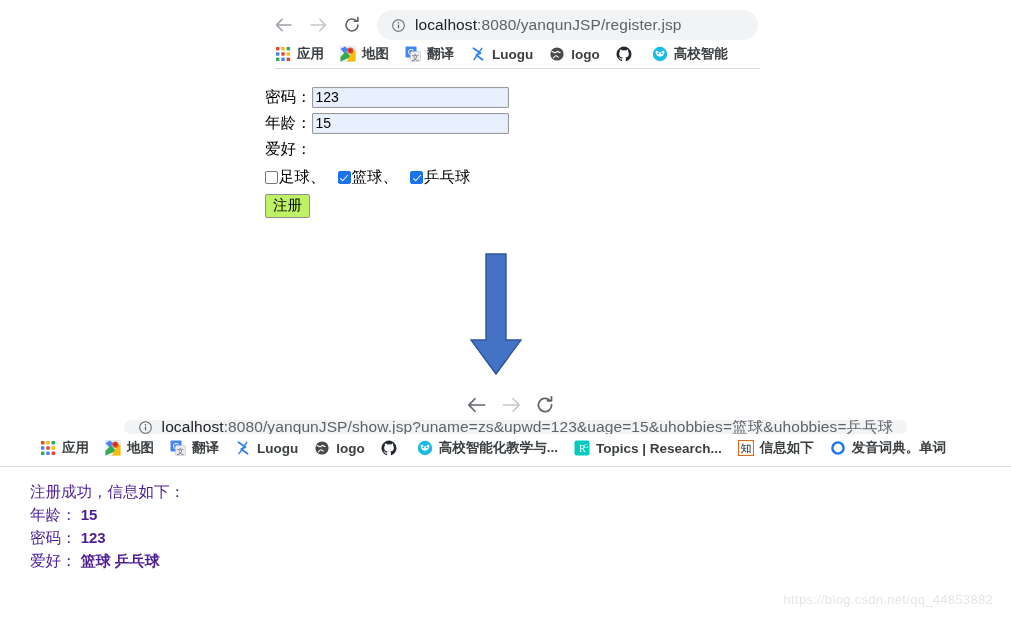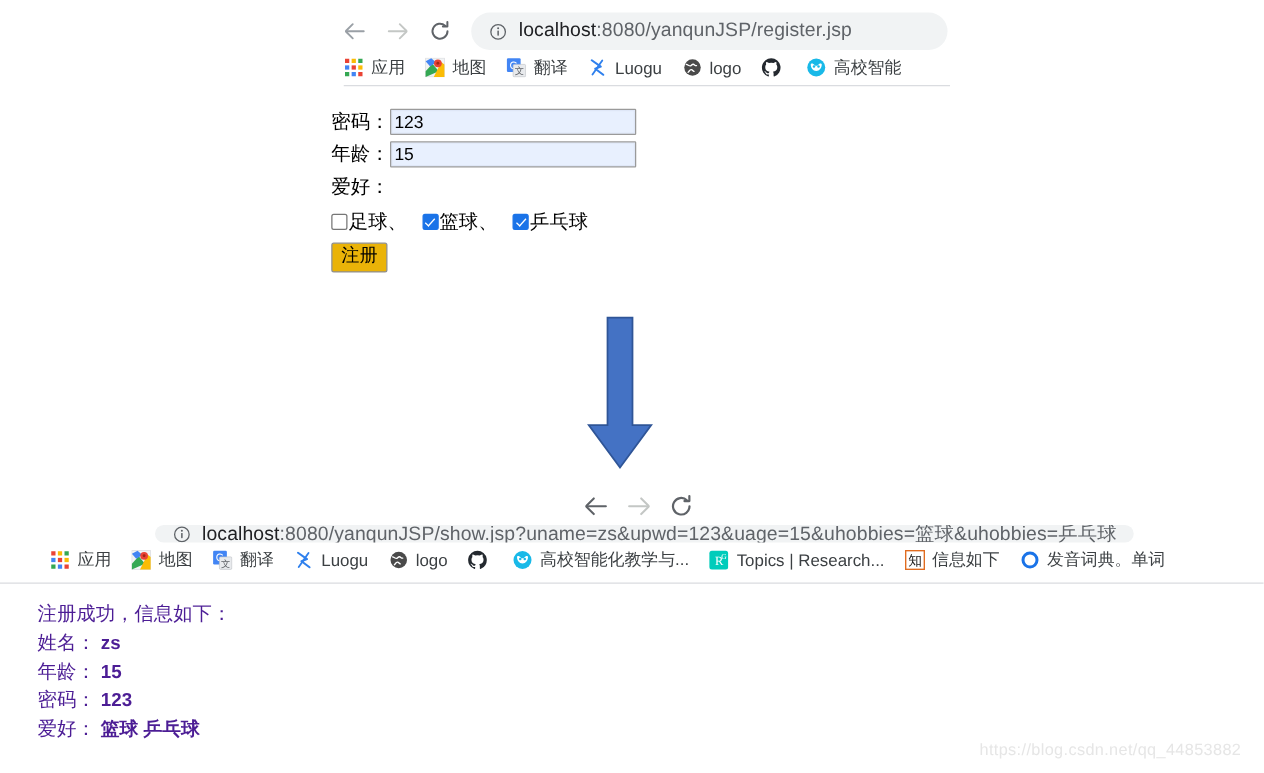--- a/index.html
+++ b/index.html
@@ -73,6 +73,7 @@
     font-size: 13.5px;
     color: #3c4043;
     white-space: nowrap;
+    font-weight: bold;
   }
 
   

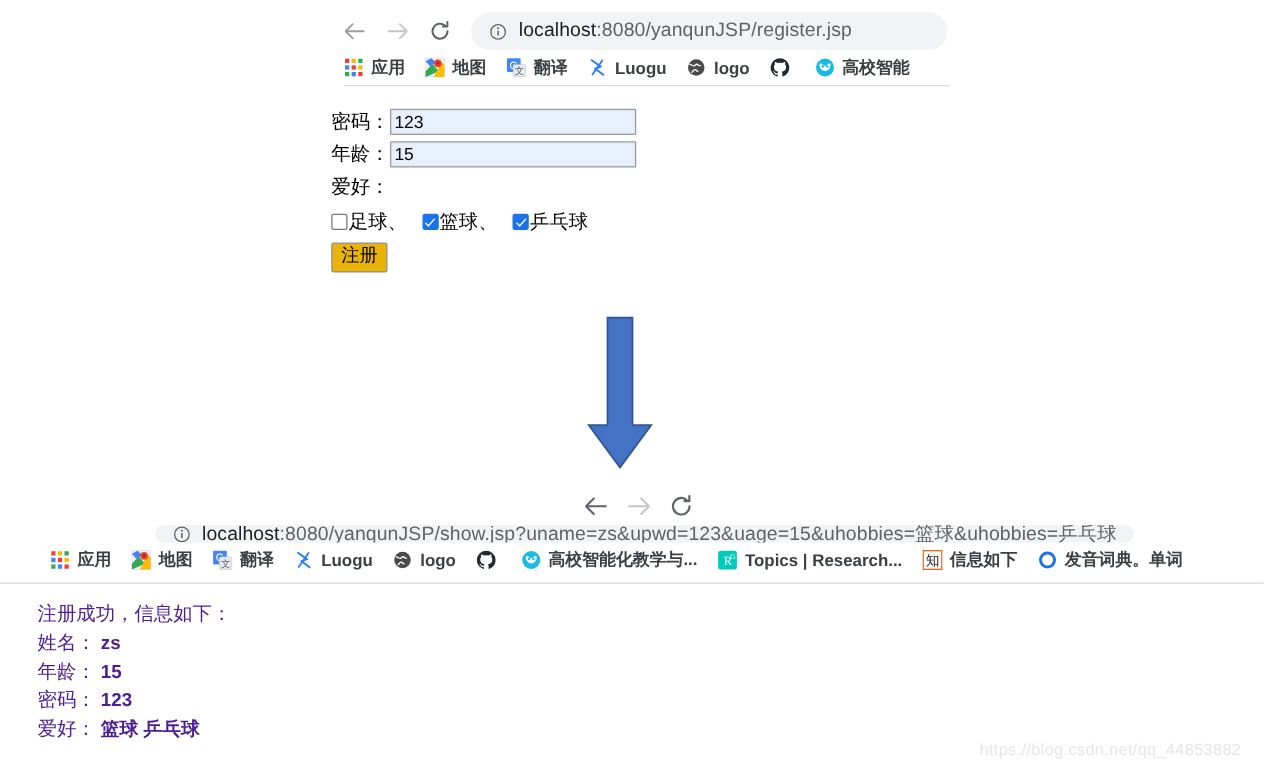--- a/index.html
+++ b/index.html
@@ -190,7 +190,7 @@
     font-size: 14.5px;
     font-family: "Liberation Sans", "DejaVu Sans", sans-serif;
     padding: 2px 7px 3px 7px;
-    background: #eab308;
+    background: #bef264;
     border: 1px solid #8f8f8f;
     border-radius: 2px;
     color: #000;

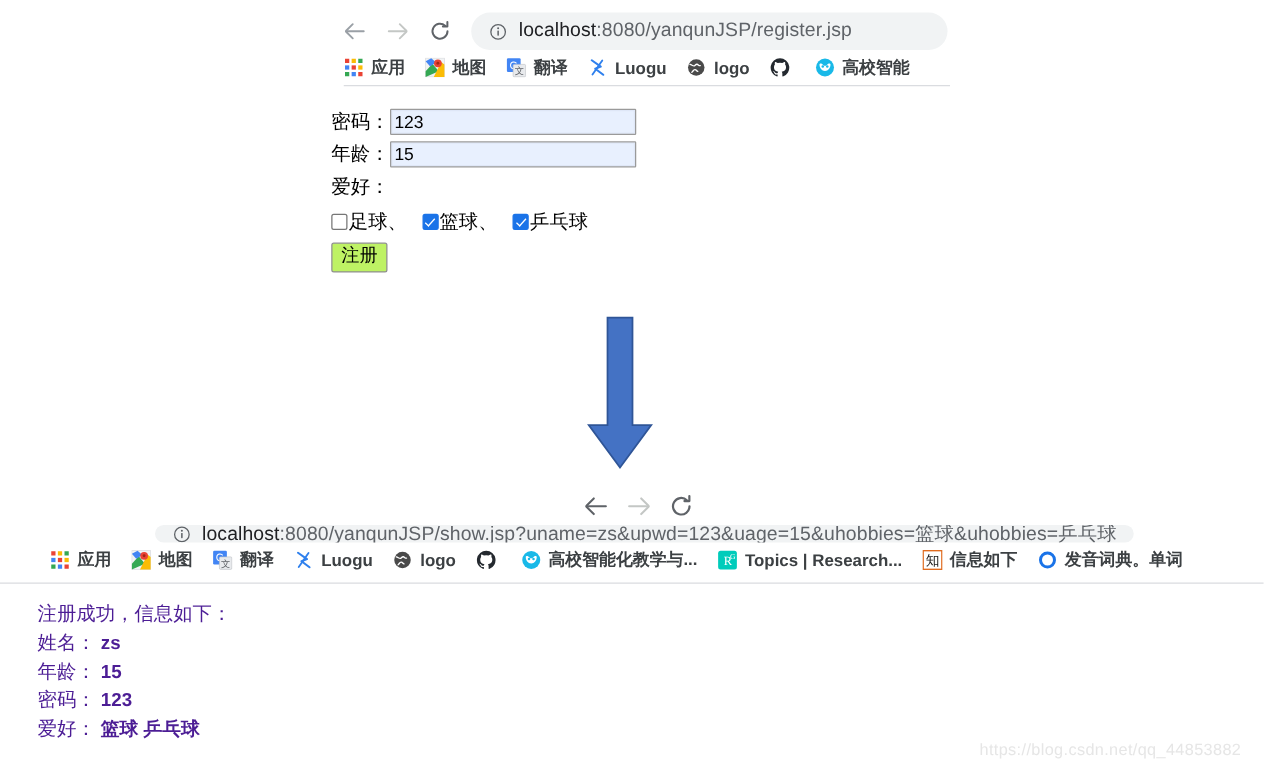--- a/index.html
+++ b/index.html
@@ -539,7 +539,6 @@
 <div id="result-page">
   <div class="res-line">注册成功，信息如下：</div>
   <div>
-      <div class="res-line"><span>姓名：</span><span class="val"> zs</span></div>
       <div class="res-line"><span>年龄：</span><span class="val"> 15</span></div>
       <div class="res-line"><span>密码：</span><span class="val"> 123</span></div>
       <div class="res-line"><span>爱好：</span><span class="val"> 篮球 乒乓球</span></div>

